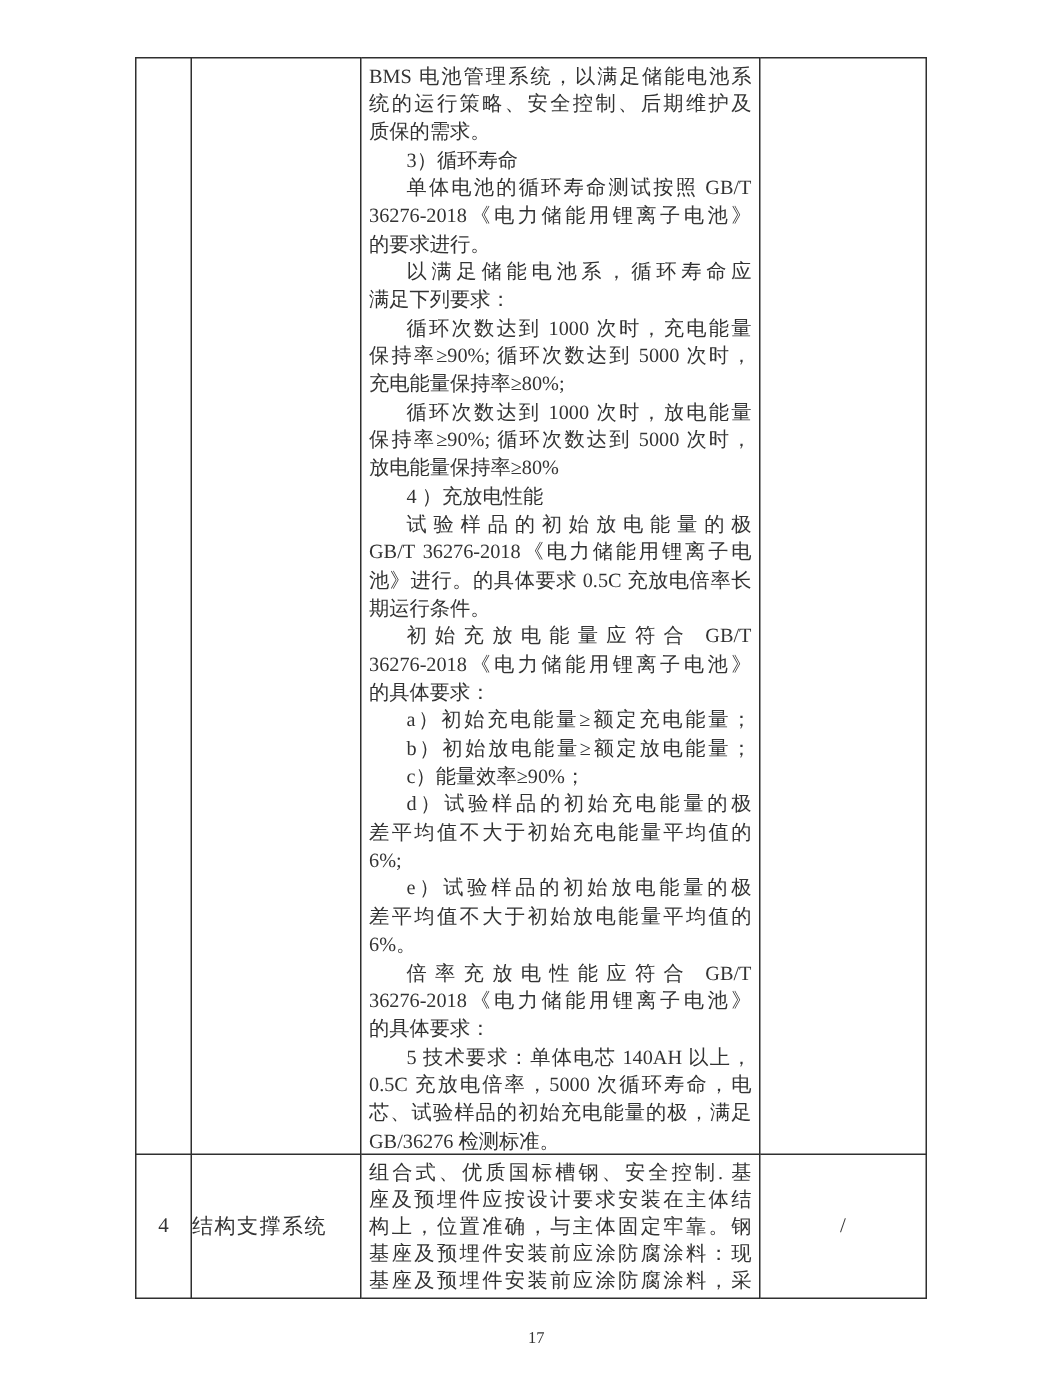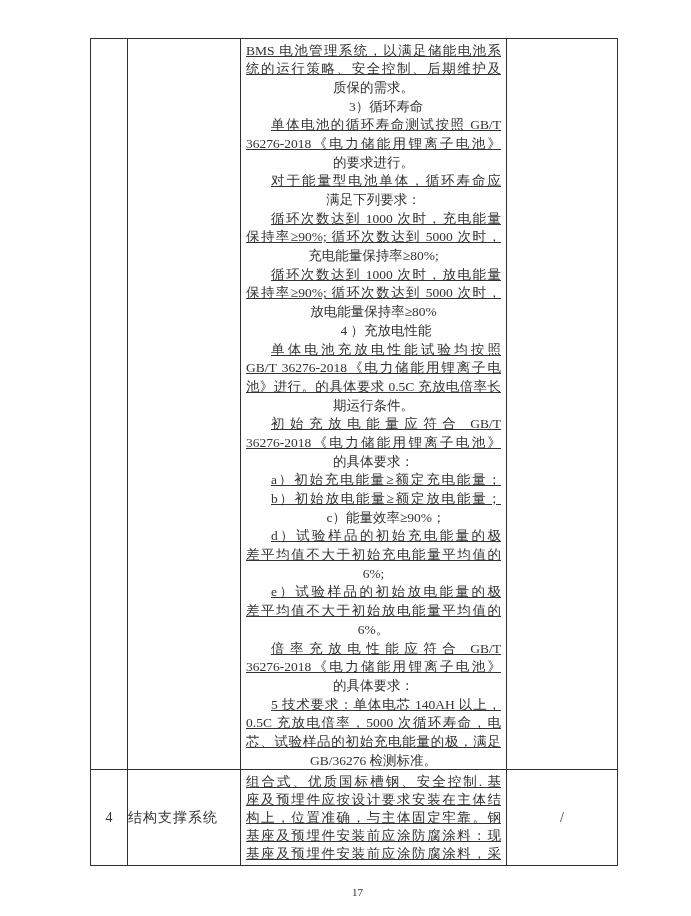--- a/index.html
+++ b/index.html
@@ -53,7 +53,6 @@
     text-align: justify;
     text-align-last: justify;
     text-justify: inter-character;
-    text-decoration: underline;
   }
   .page-number {
     position: absolute;

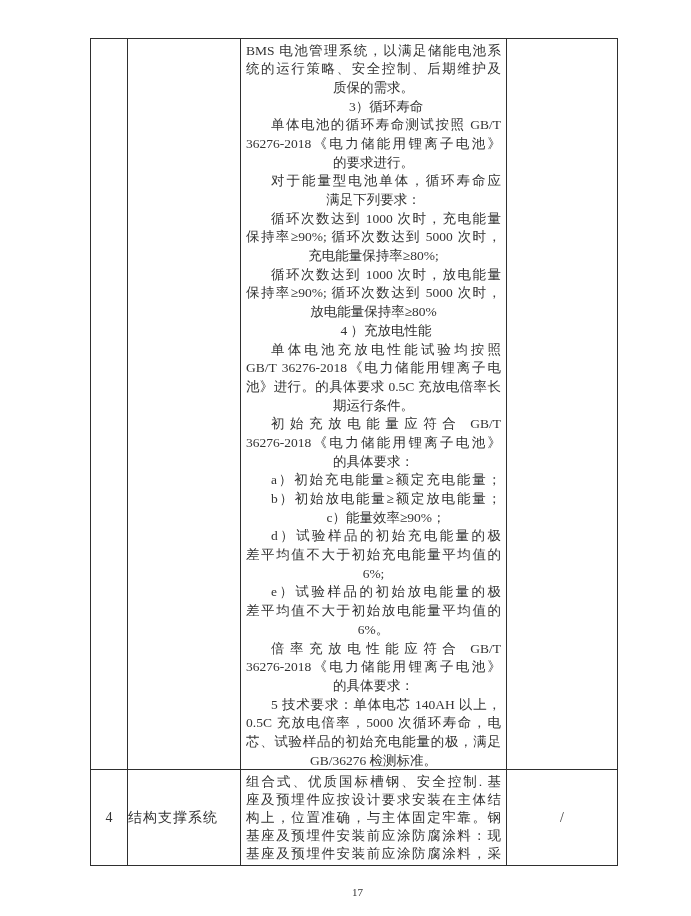--- a/index.html
+++ b/index.html
@@ -45,7 +45,7 @@
   .ln {
     height: 18.7px;
     overflow: hidden;
-    text-align: center;
+    text-align: left;
   }
   .row-b .ln { height: 18px; }
   .ln.i { padding-left: 25px; }

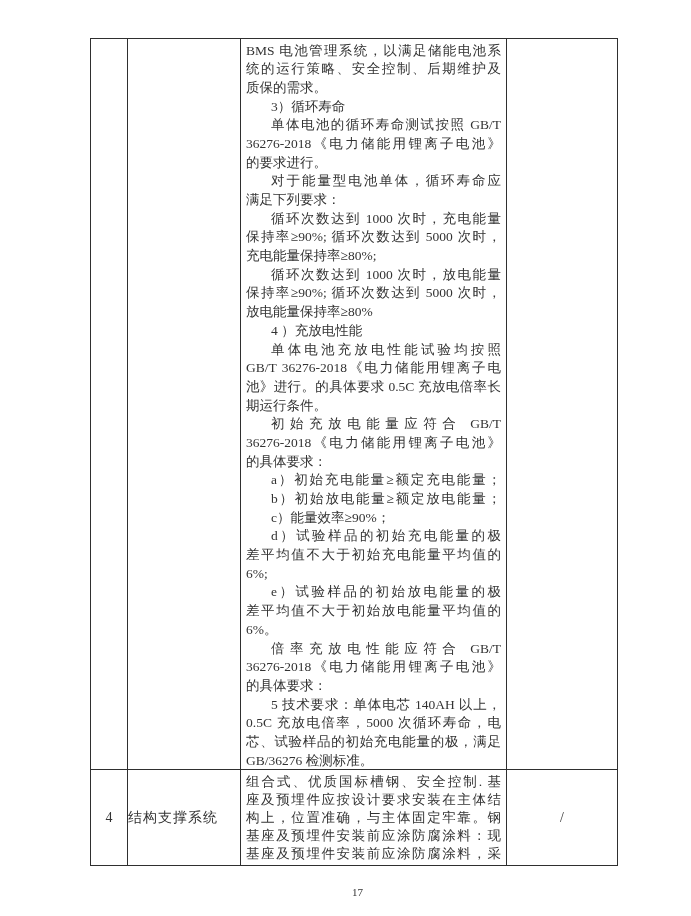--- a/index.html
+++ b/index.html
@@ -83,7 +83,7 @@
               <div class="ln i j">单体电池的循环寿命测试按照 GB/T</div>
               <div class="ln j">36276-2018《电力储能用锂离子电池》</div>
               <div class="ln">的要求进行。</div>
-              <div class="ln i j">对于能量型电池单体，循环寿命应</div>
+              <div class="ln i j">以满足储能电池系，循环寿命应</div>
               <div class="ln">满足下列要求：</div>
               <div class="ln i j">循环次数达到 1000 次时，充电能量</div>
               <div class="ln j">保持率≥90%; 循环次数达到 5000 次时，</div>

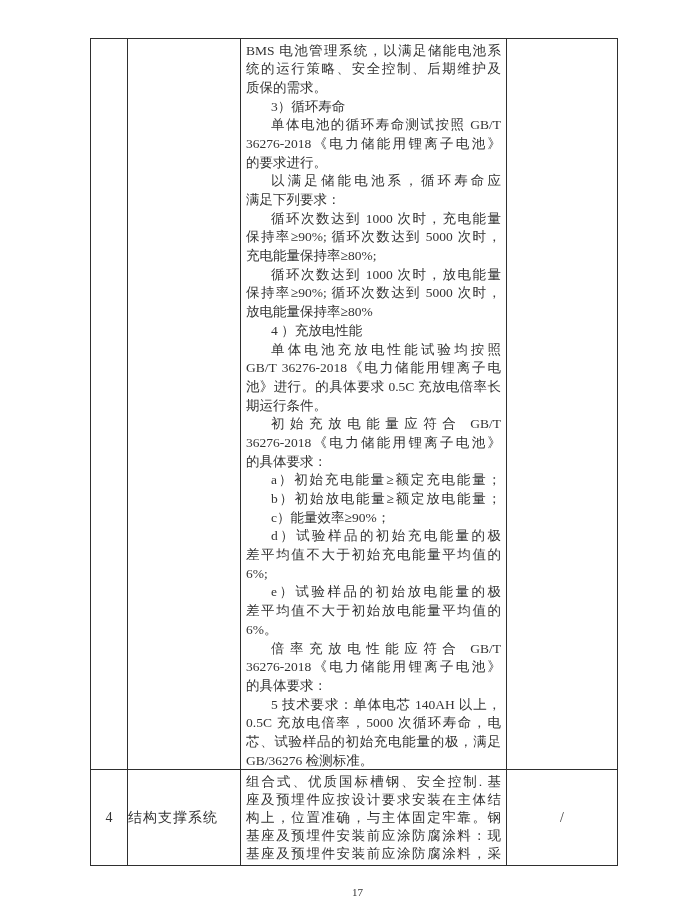--- a/index.html
+++ b/index.html
@@ -92,7 +92,7 @@
               <div class="ln j">保持率≥90%; 循环次数达到 5000 次时，</div>
               <div class="ln">放电能量保持率≥80%</div>
               <div class="ln i">4 ）充放电性能</div>
-              <div class="ln i j">单体电池充放电性能试验均按照</div>
+              <div class="ln i j">试验样品的初始放电能量的极</div>
               <div class="ln j">GB/T 36276-2018《电力储能用锂离子电</div>
               <div class="ln j">池》进行。的具体要求 0.5C 充放电倍率长</div>
               <div class="ln">期运行条件。</div>

